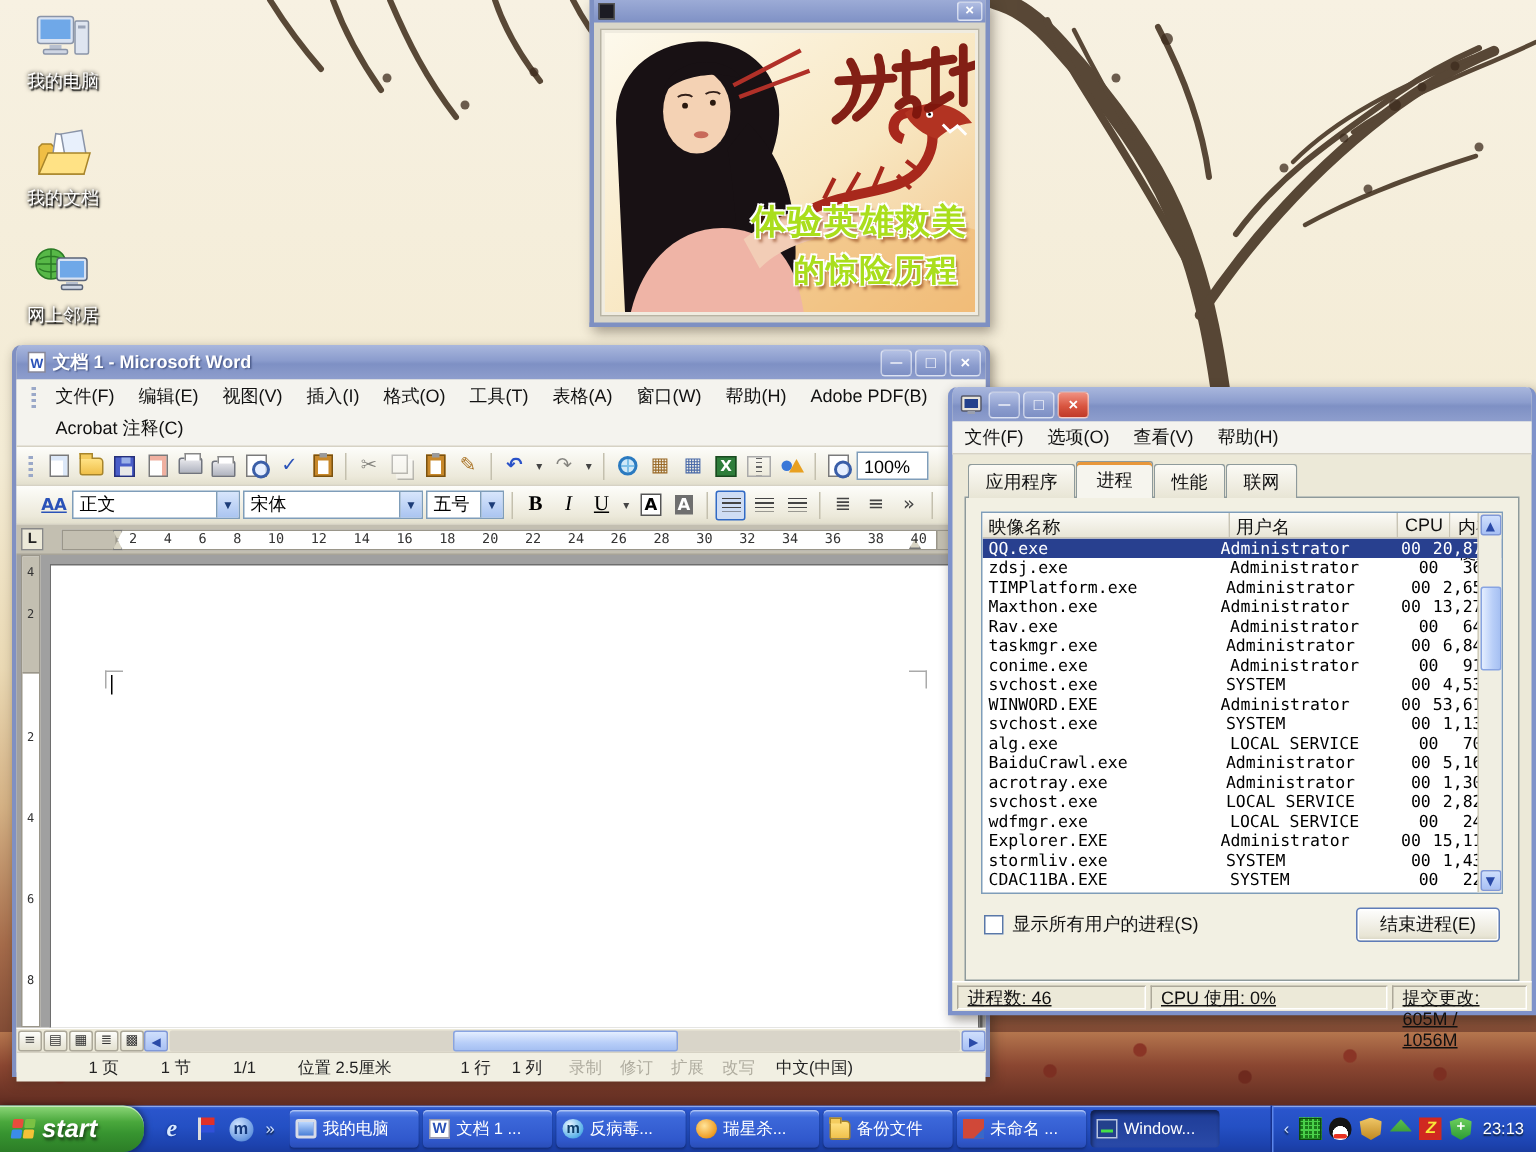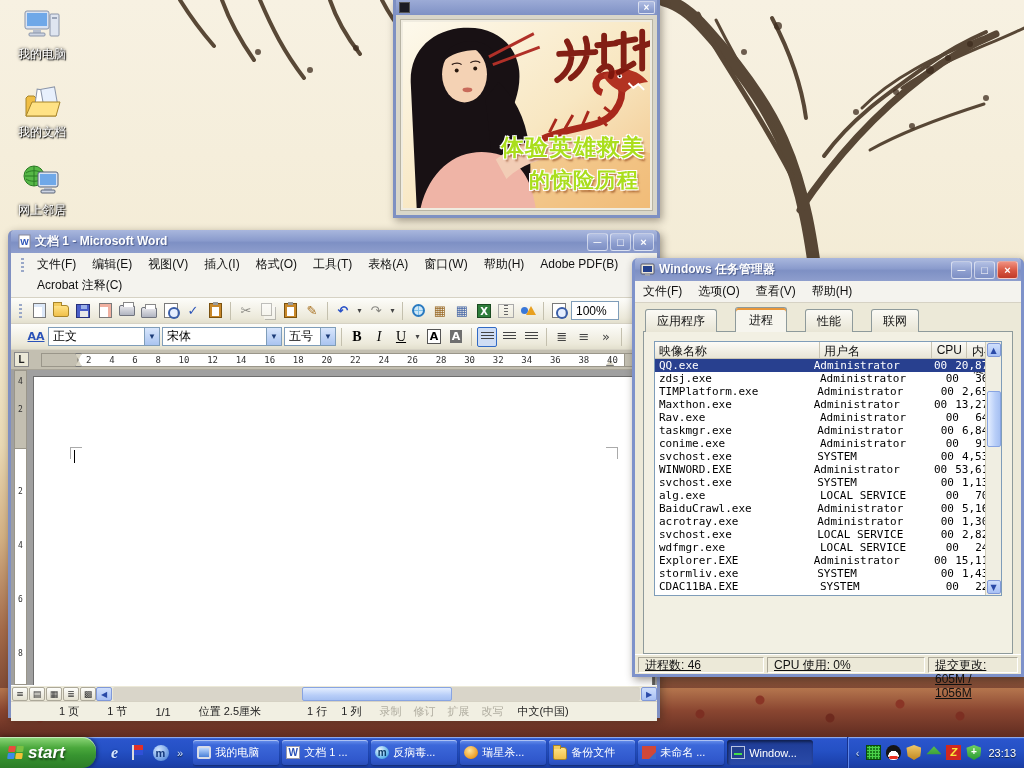--- a/index.html
+++ b/index.html
@@ -534,7 +534,6 @@
         <rect x="3" y="4" width="9" height="6" fill="#23408c"></rect>
         <rect x="5" y="12" width="5" height="2" fill="#9aa0b0"></rect>
       </svg>
-      <div class="title-text">Windows 任务管理器</div>
       <div class="wbtns">
         <div class="wbtn">─</div>
         <div class="wbtn">□</div>

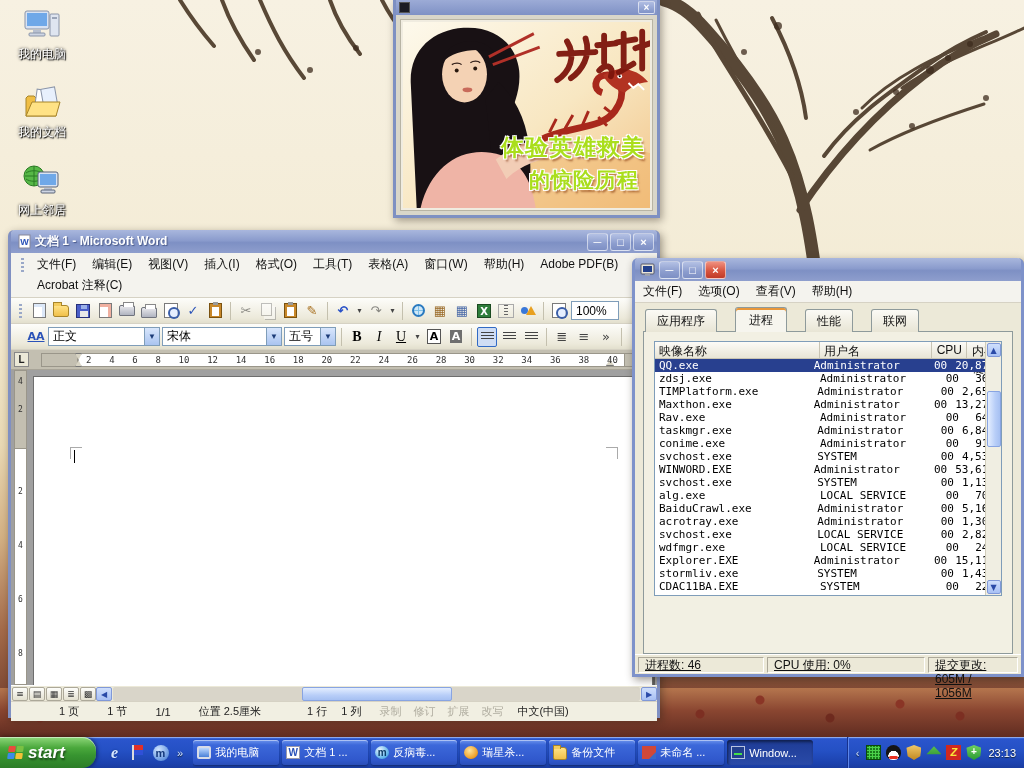--- a/index.html
+++ b/index.html
@@ -135,7 +135,7 @@
   
   #taskmgr { left:632px; top:258px; width:392px; height:419px; border-color:#7e92ca; display:flex; flex-direction:column; }
   #tm-body { flex:1; padding:6px 8px 0 8px; display:flex; flex-direction:column; }
-  #tm-tabs { display:flex; gap:18px; padding-left:2px; position:relative; z-index:2; }
+  #tm-tabs { display:flex; gap:0; padding-left:2px; position:relative; z-index:2; }
   .tab { padding:3px 11px 2px; font-size:12px; background:linear-gradient(180deg,#fbfaf5,#e8e5d5); border:1px solid #8e9a9b; border-bottom:none; border-radius:3px 3px 0 0; color:#111; }
   .tab.active { background:#f6f5ee; box-shadow:inset 0 2px 0 #e8973a; padding:4px 13px 3px; margin-top:-2px; position:relative; }
   #tm-panel { flex:1; border:1px solid #8e9a9b; margin-top:-1px; background:#f2f0e3; padding:9px 10px 8px; display:flex; flex-direction:column; }

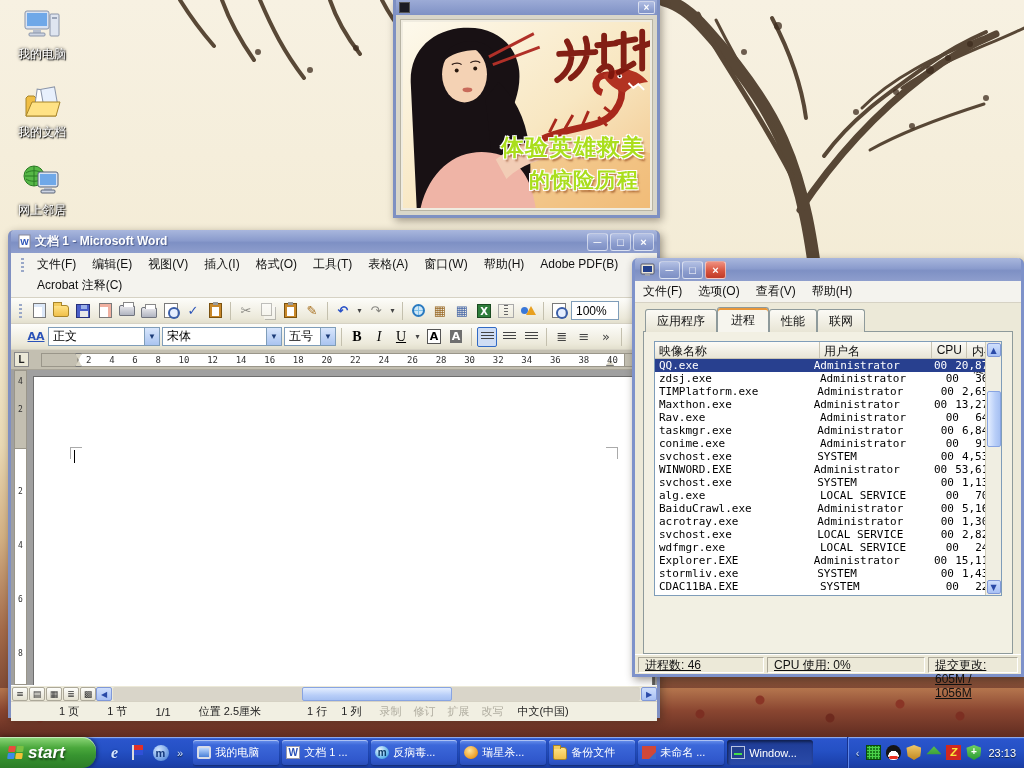--- a/index.html
+++ b/index.html
@@ -672,6 +672,11 @@
             <span class="sb-ar dn">▼</span>
           </div>
         </div>
+        <div id="tm-under">
+          <span class="chk"></span>
+          <span class="lbl">显示所有用户的进程(S)</span>
+          <div id="tm-endbtn">结束进程(E)</div>
+        </div>
       </div>
     </div>
     <div id="tm-status">

